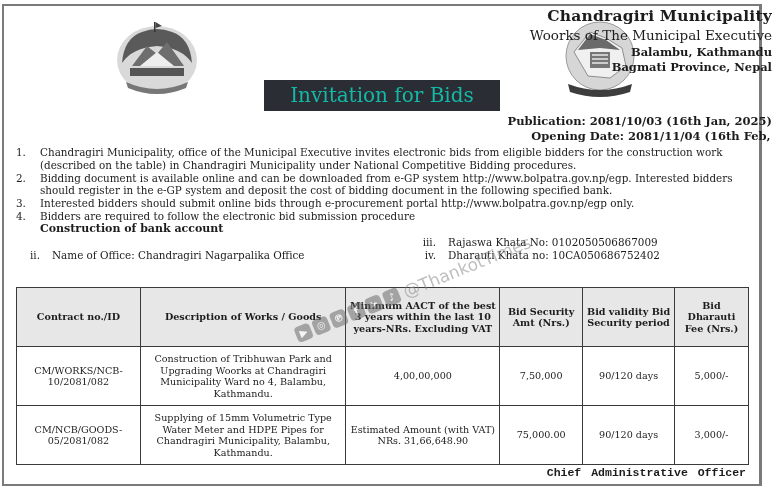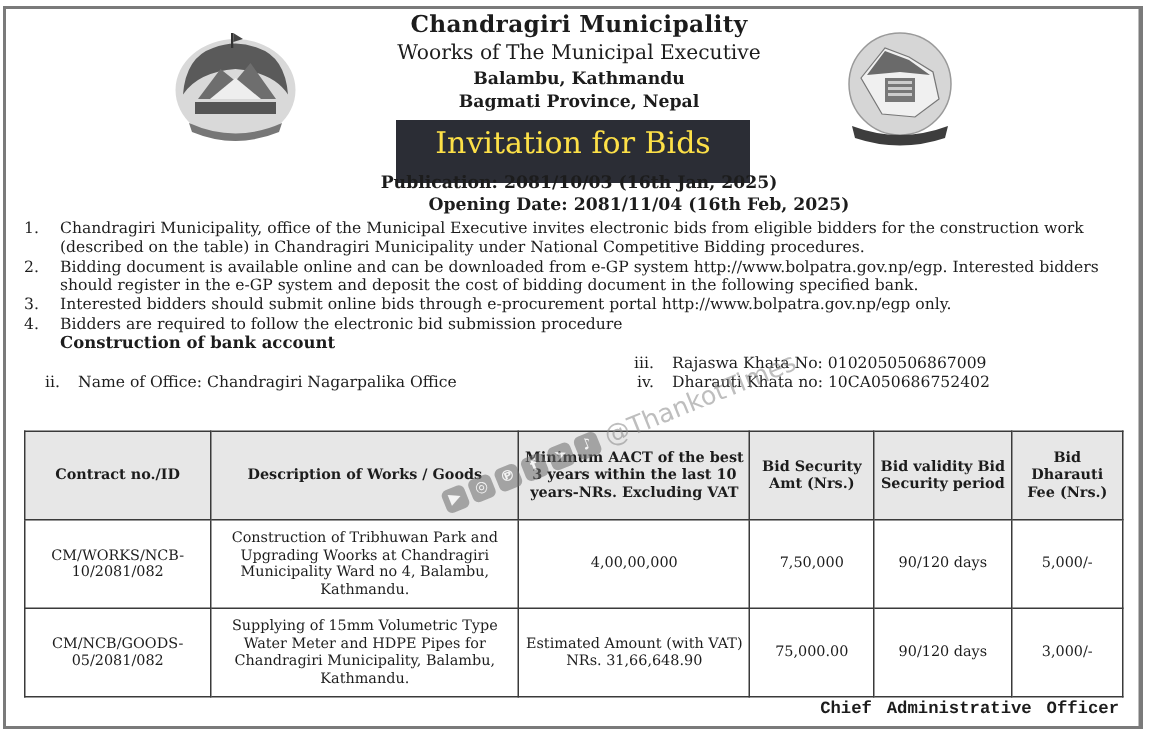--- a/index.html
+++ b/index.html
@@ -7,7 +7,7 @@
          font-family:"DejaVu Serif", serif; color:#1c1c1c; }
   .frame { position:absolute; left:2px; top:4px; width:760px; height:482px;
            border:2px solid #7a7a7a; border-right-width:3px; box-sizing:border-box; }
-  .center { position:absolute; left:0; width:772px; text-align:center; white-space:nowrap; }
+  .center { position:absolute; left:0; width:772px; text-align:right; white-space:nowrap; }
   .t-main { top:6px; font-family:"DejaVu Serif", serif; font-weight:bold; font-size:15.5px; letter-spacing:0.2px; }
   .t-office { top:27px; font-size:13.5px; }
   .t-addr1 { top:45px; font-size:11.5px; font-weight:bold; }

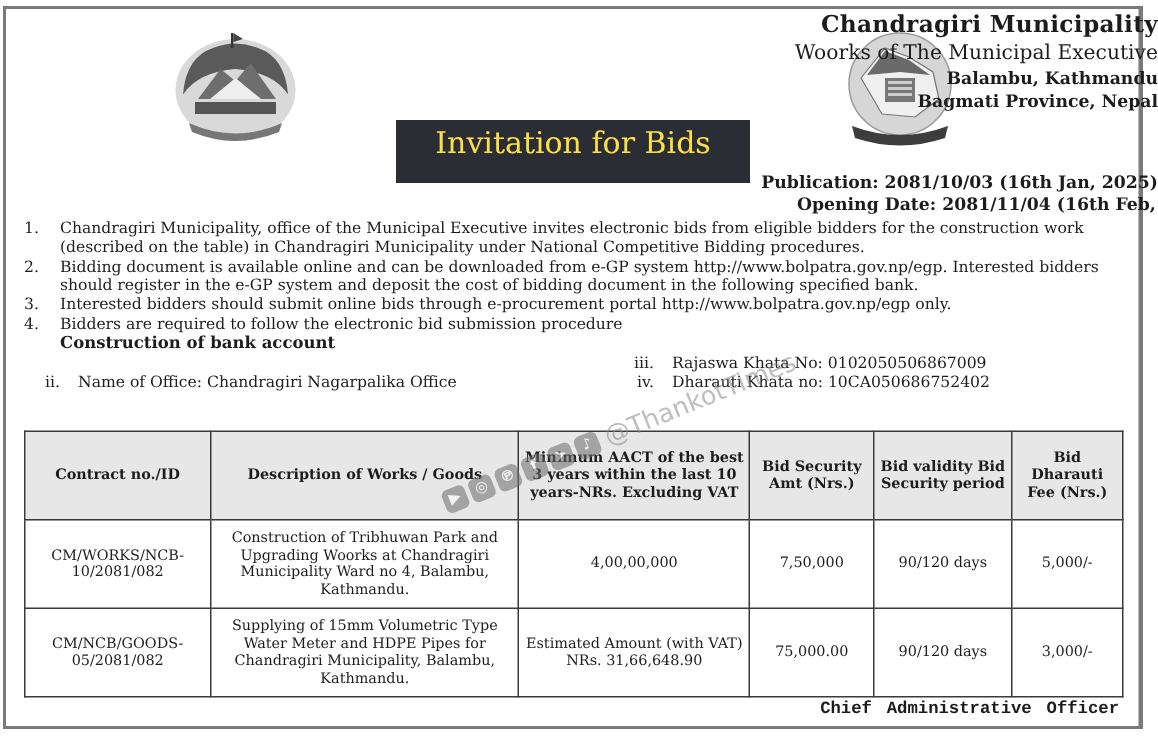--- a/index.html
+++ b/index.html
@@ -12,8 +12,8 @@
   .t-office { top:27px; font-size:13.5px; }
   .t-addr1 { top:45px; font-size:11.5px; font-weight:bold; }
   .t-addr2 { top:60px; font-size:11.5px; font-weight:bold; }
-  .banner { position:absolute; left:264px; top:80px; width:236px; height:42px;
-            background:#2b2d35; color:#fde047; text-align:center;
+  .banner { position:absolute; left:264px; top:80px; width:236px; height:31px;
+            background:#2b2d35; color:#14b8a6; text-align:center;
             font-family:"DejaVu Serif", serif; font-size:20px; line-height:31px; }
   .t-pub { top:114px; font-size:11.5px; font-weight:bold; }
   .t-open { top:129px; font-size:11.5px; font-weight:bold;margin-left:40px; }

